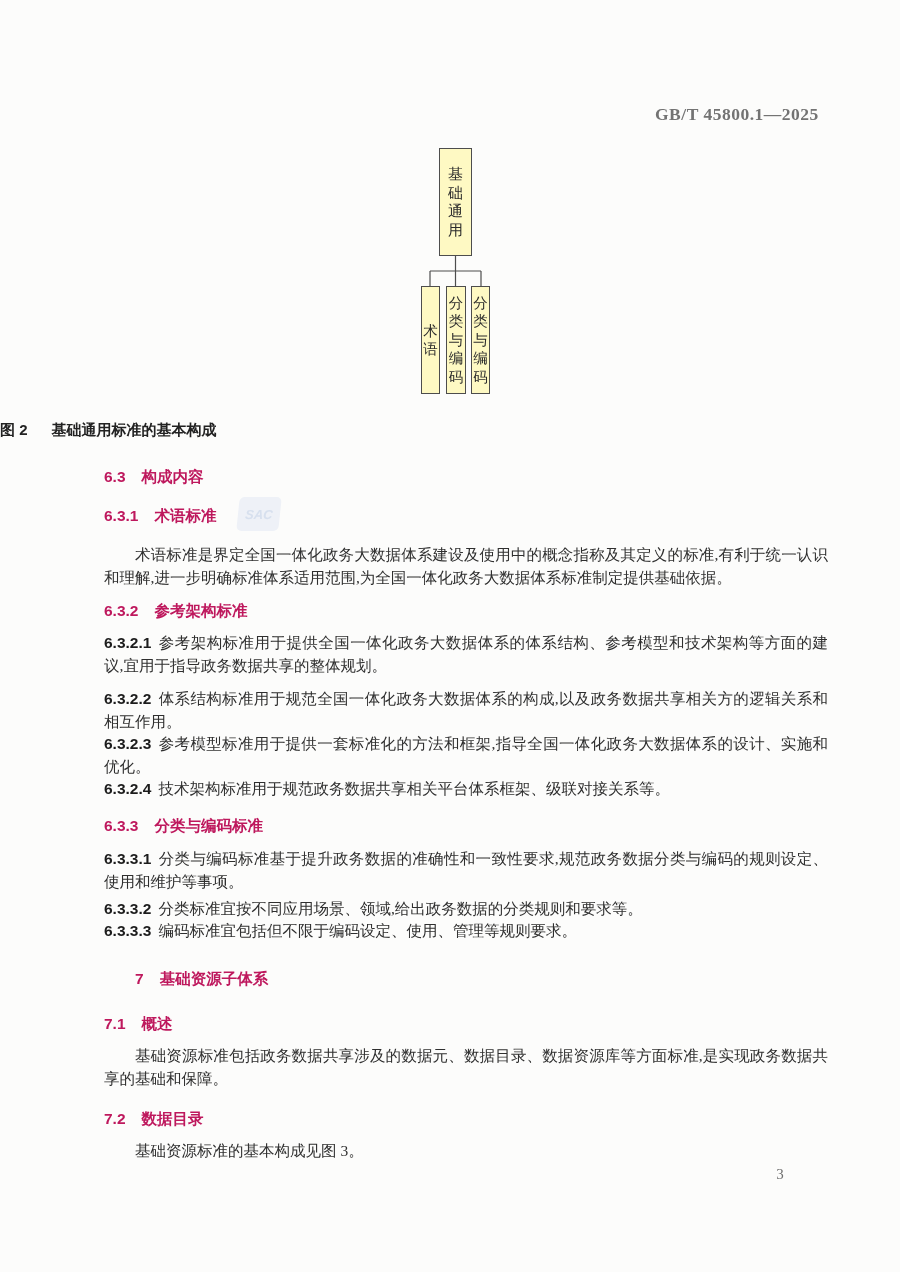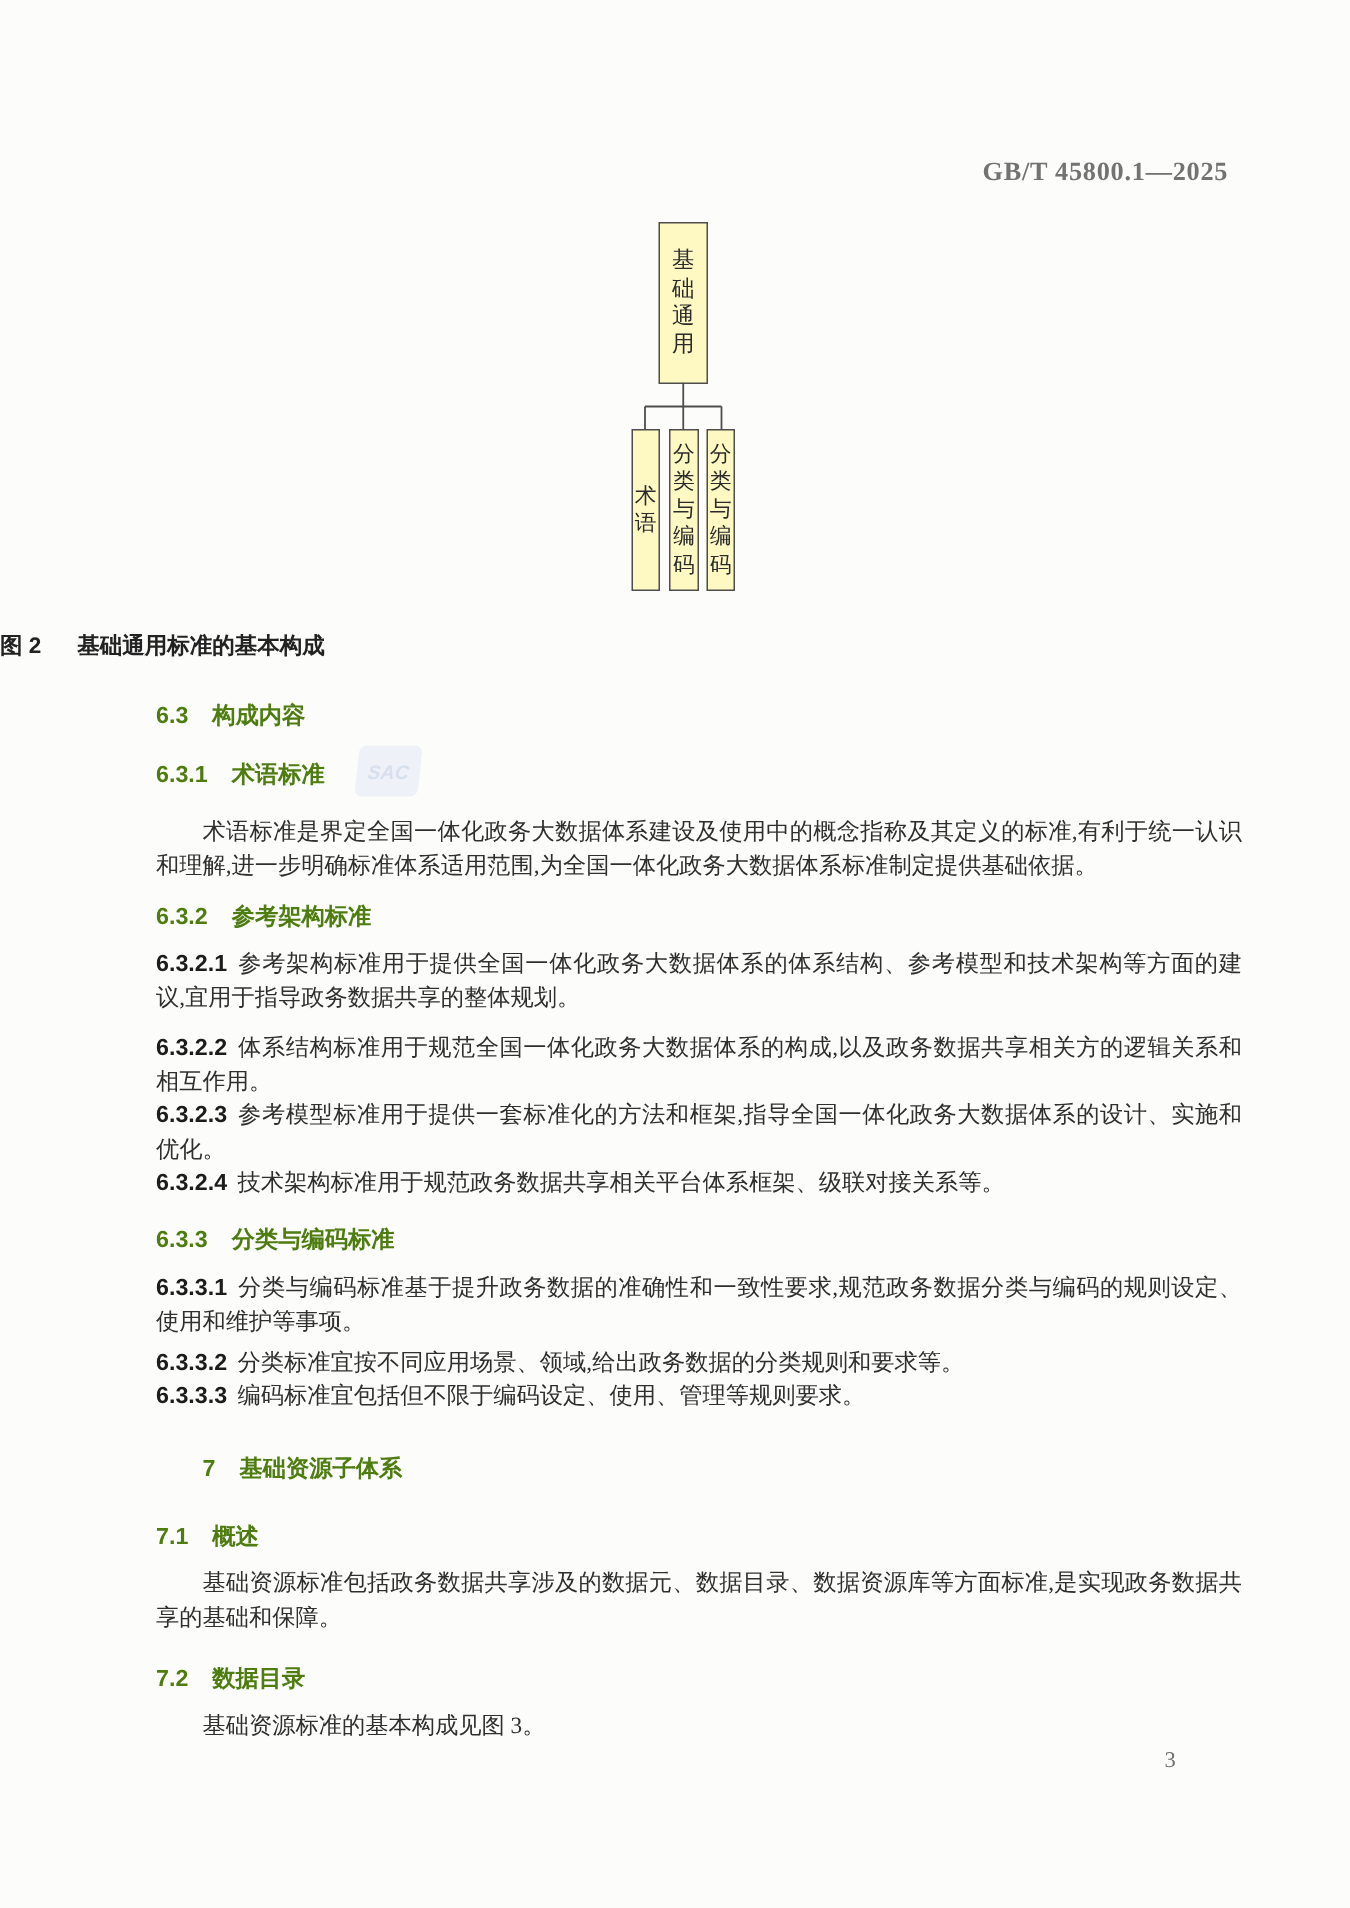--- a/index.html
+++ b/index.html
@@ -52,7 +52,7 @@
   .heading {
     left: 104px; width: 724px;
     font-family: "Liberation Sans", "DejaVu Sans", sans-serif;
-    font-weight: bold; font-size: 15.5px; color: #4d7c0f;
+    font-weight: bold; font-size: 15.5px; color: #be185d;
     white-space: nowrap;
   }
   .heading .hnum { margin-right: 16px; }

